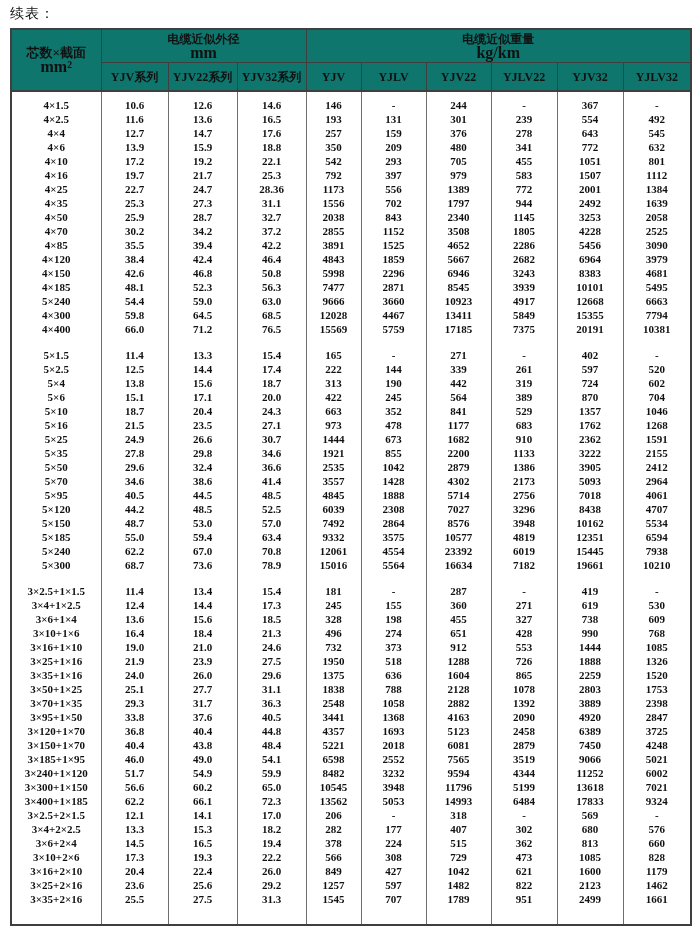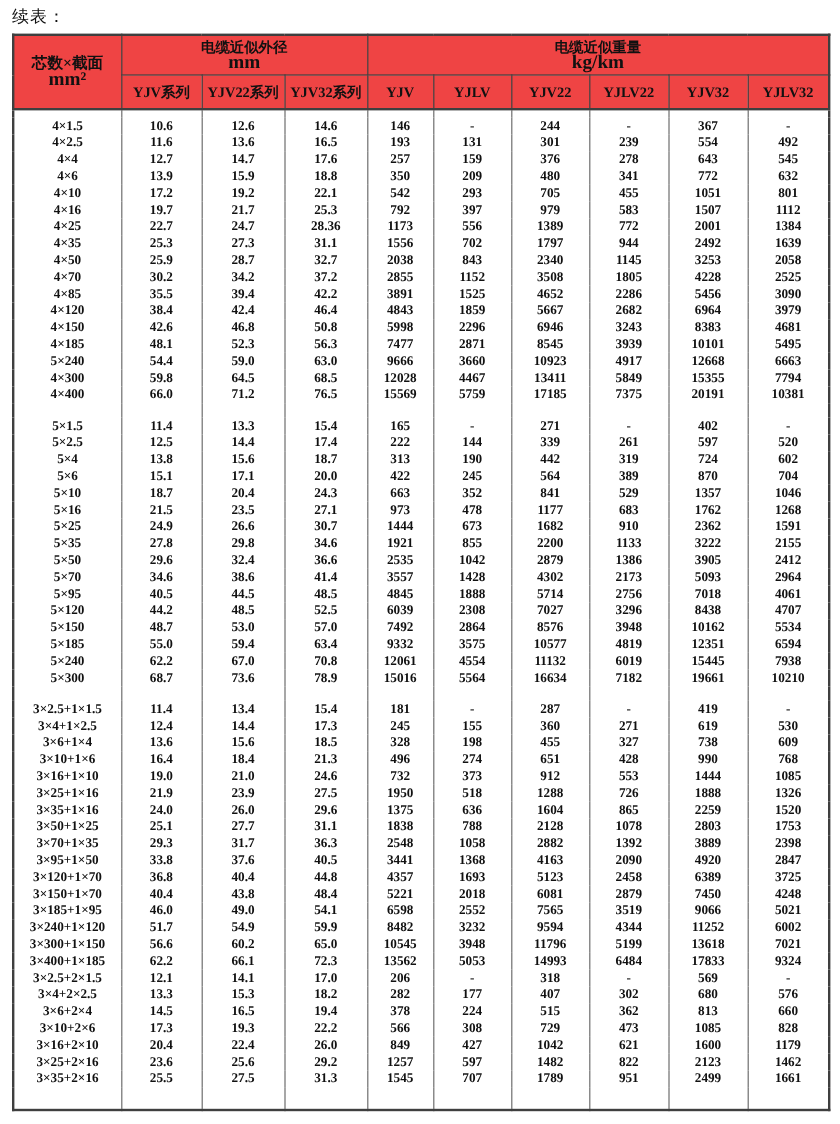--- a/index.html
+++ b/index.html
@@ -45,7 +45,7 @@
     vertical-align: middle;
   }
   thead th {
-    background: #ef4444;
+    background: #0f766e;
     border: 1px solid #3f3f3f;
     font-weight: 700;
     font-size: 12px;

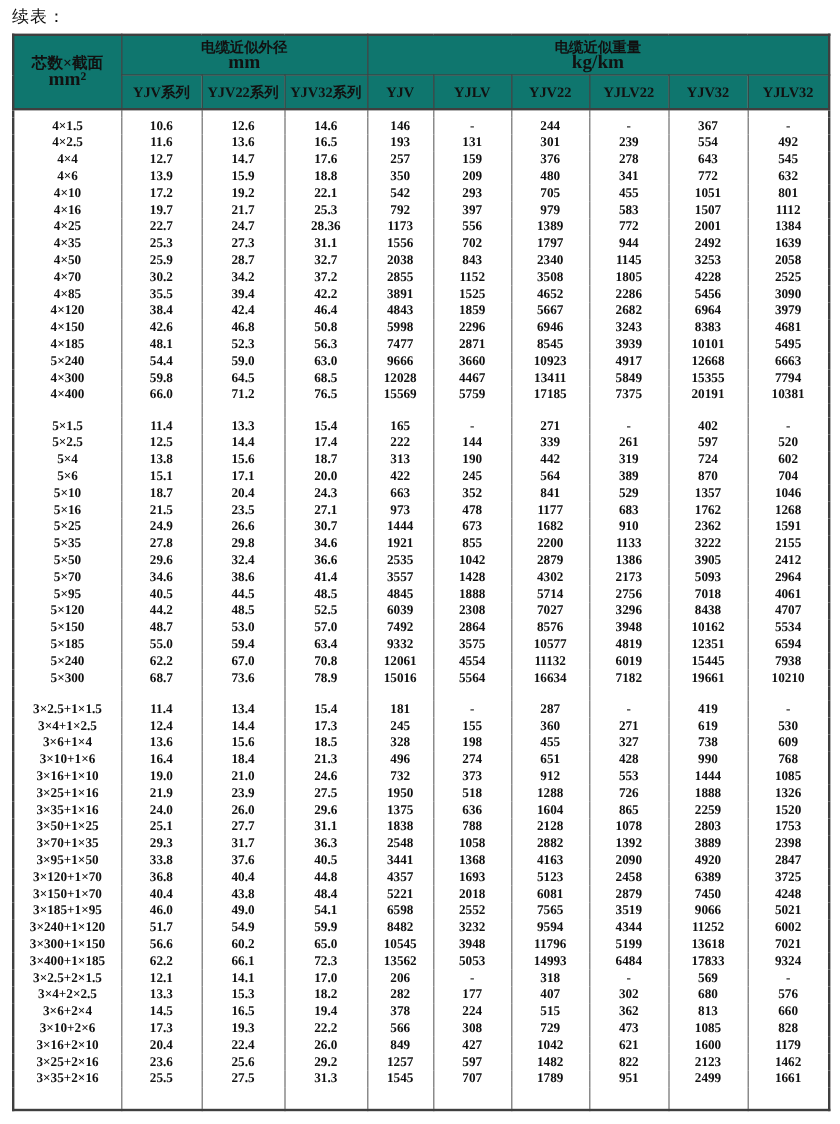--- a/index.html
+++ b/index.html
@@ -519,7 +519,7 @@
         <td>70.8</td>
         <td>12061</td>
         <td>4554</td>
-        <td>11132</td>
+        <td>23392</td>
         <td>6019</td>
         <td>15445</td>
         <td>7938</td>

